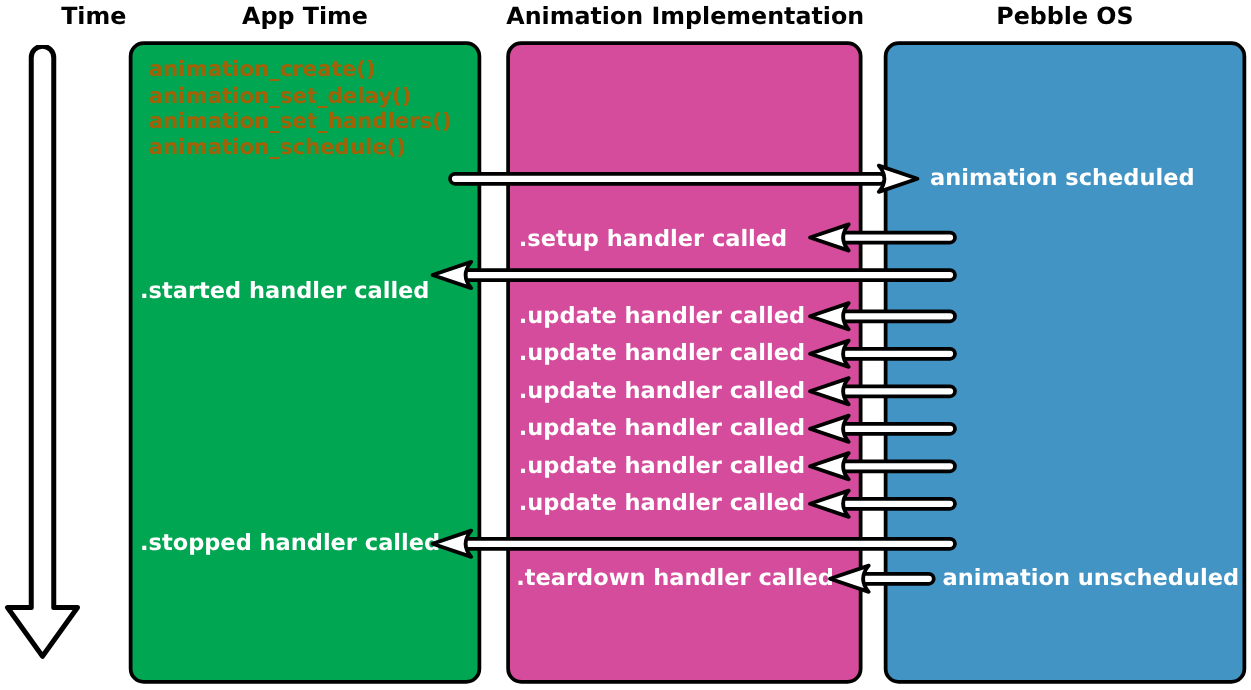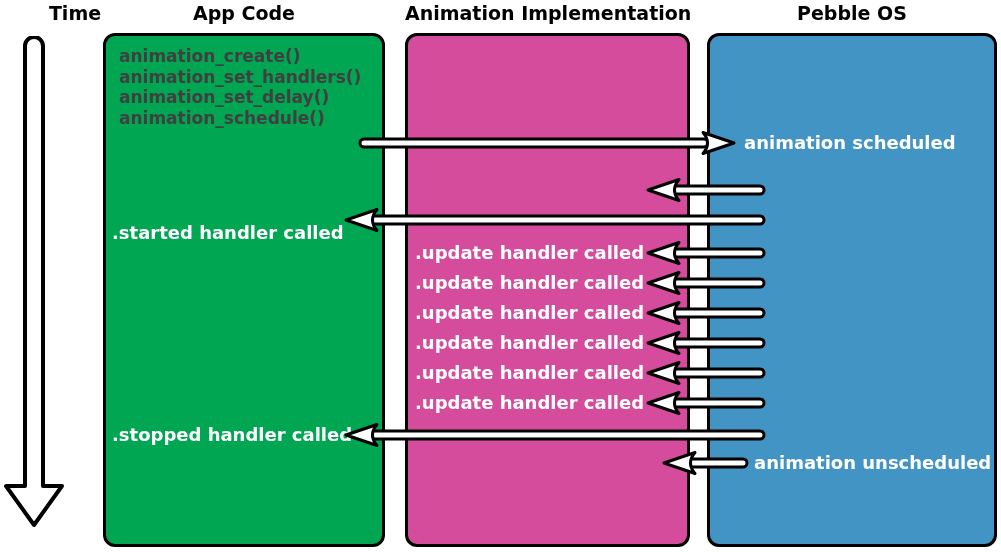--- a/index.html
+++ b/index.html
@@ -59,7 +59,7 @@
 <div id="canvas">
 
   <div class="col-header" style="left:4px; width:64px;margin-left:39px;">Time</div>
-  <div class="col-header" style="left:103px; width:282px;">App Code</div>
+  <div class="col-header" style="left:103px; width:282px;">App Time</div>
   <div class="col-header" style="left:405px; width:285px;">Animation Implementation</div>
   <div class="col-header" style="left:707px; width:290px;">Pebble OS</div>
 

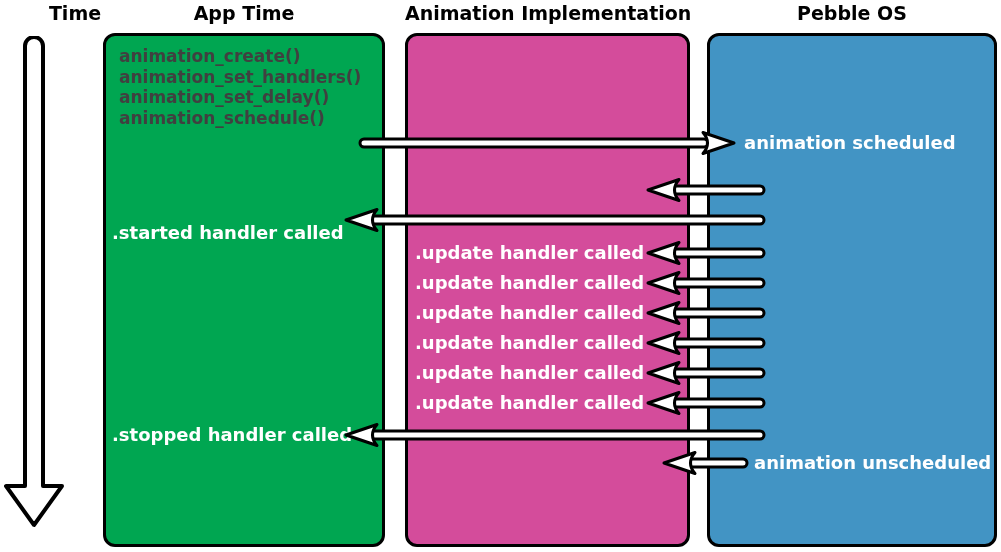--- a/index.html
+++ b/index.html
@@ -38,7 +38,7 @@
     top: 46px;
     font-size: 17px;
     font-weight: bold;
-    color: #404040;
+    color: #a16207;
     line-height: 20.5px;
     white-space: nowrap;
   }

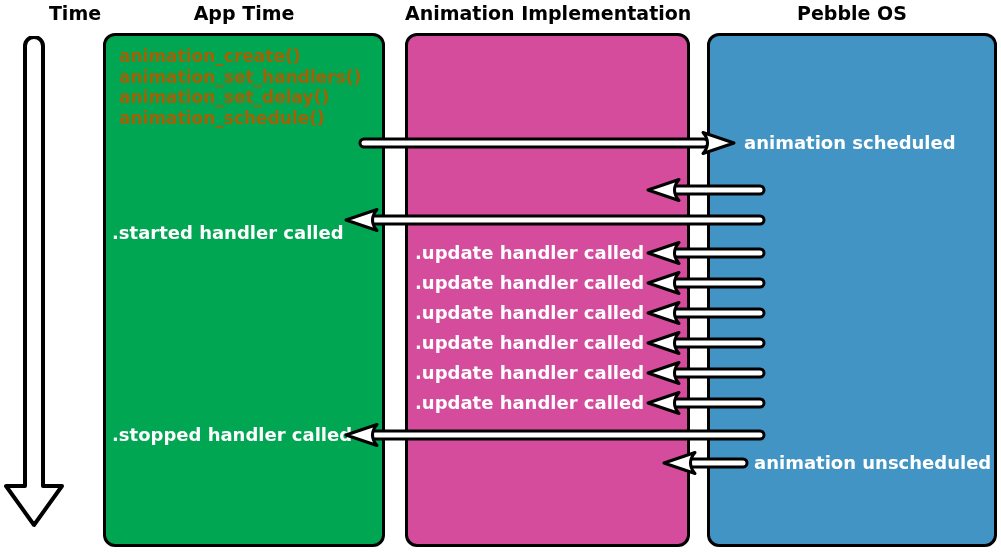--- a/index.html
+++ b/index.html
@@ -73,8 +73,8 @@
 
   <div class="fn-list">
     <div>animation_create()</div>
+    <div>animation_set_delay()</div>
     <div>animation_set_handlers()</div>
-    <div>animation_set_delay()</div>
     <div>animation_schedule()</div>
   </div>
 

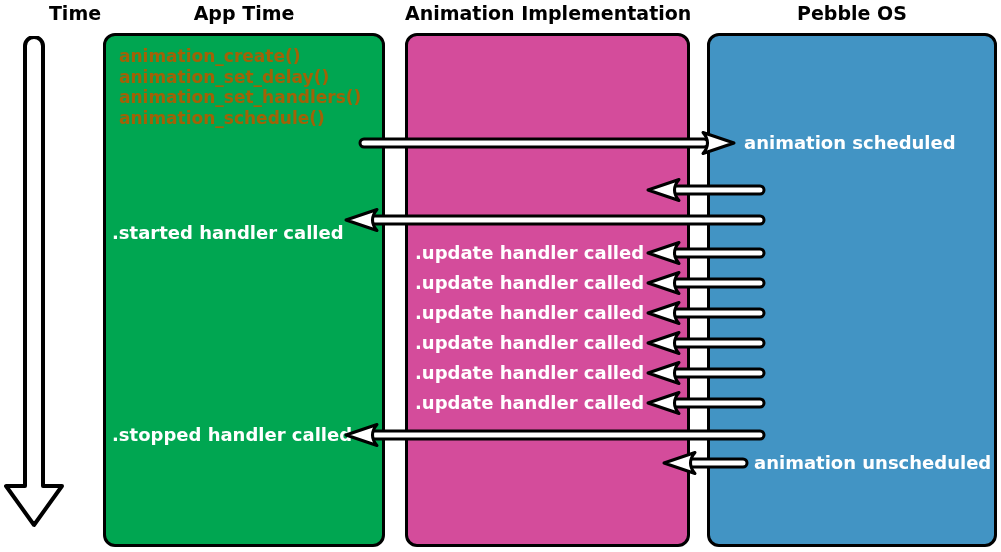--- a/index.html
+++ b/index.html
@@ -81,6 +81,7 @@
   <div class="evt" style="left:112px; top:220px;">.started handler called</div>
   <div class="evt" style="left:112px; top:422px;">.stopped handler called</div>
 
+  <div class="evt" style="left:415px; top:179px;">.setup handler called</div>
   <div class="evt" style="left:415px; top:240px;">.update handler called</div>
   <div class="evt" style="left:415px; top:270px;">.update handler called</div>
   <div class="evt" style="left:415px; top:300px;">.update handler called</div>

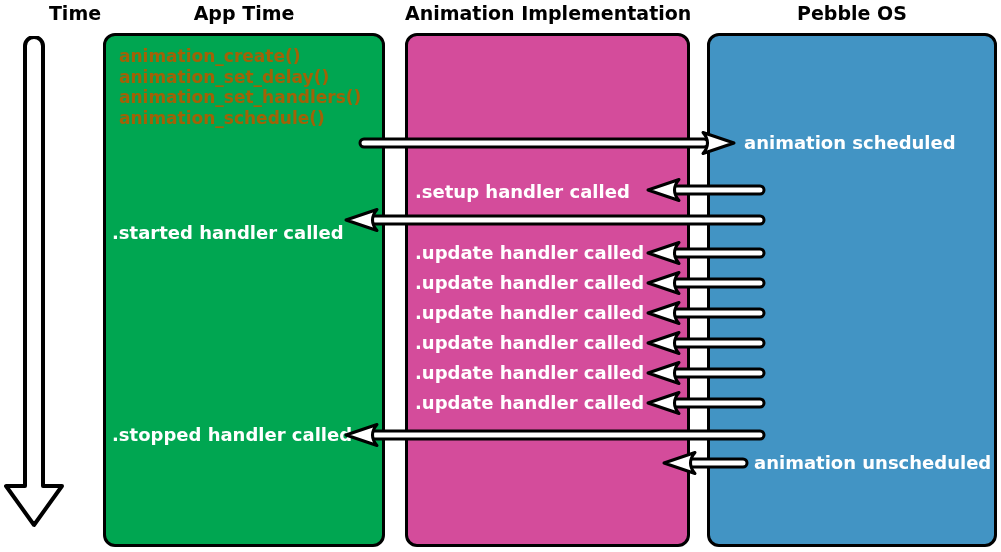--- a/index.html
+++ b/index.html
@@ -88,6 +88,7 @@
   <div class="evt" style="left:415px; top:330px;">.update handler called</div>
   <div class="evt" style="left:415px; top:360px;">.update handler called</div>
   <div class="evt" style="left:415px; top:390px;">.update handler called</div>
+  <div class="evt" style="left:413px; top:450px;">.teardown handler called</div>
 
   <div class="evt" style="left:754px; top:450px;">animation unscheduled</div>
   <div class="evt" style="left:744px; top:130px;">animation scheduled</div>

